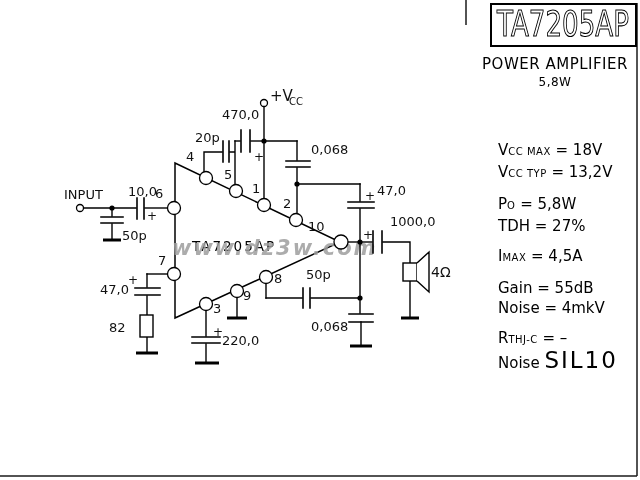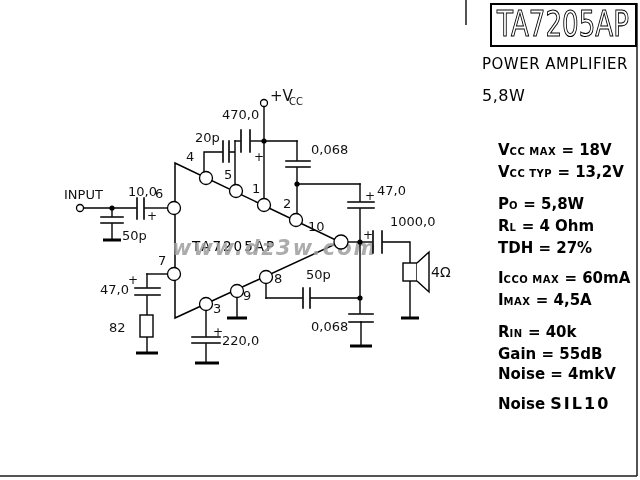--- a/index.html
+++ b/index.html
@@ -14,7 +14,7 @@
   .ic-text{font-size:13.5px;fill:#000;letter-spacing:2px;}
   #title-box{position:absolute;left:490px;top:3px;width:147px;height:44px;
              border:2px solid #000;box-sizing:border-box;background:#fff;}
-  #subtitle{position:absolute;left:482px;top:55px;width:146px;text-align:left;
+  #subtitle{position:absolute;left:482px;top:55px;width:146px;text-align:center;
             font-size:15px;letter-spacing:.5px;line-height:18px;}
   #power-rating{font-size:16px;margin-top:14px;}
   #specs{position:absolute;left:498px;top:140px;width:140px;font-size:15px;}

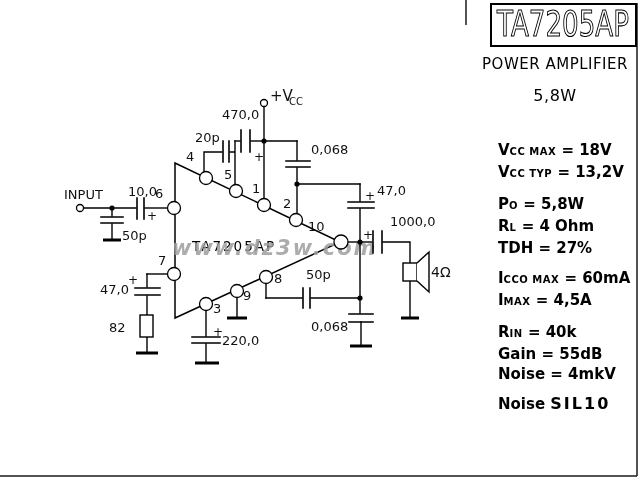--- a/index.html
+++ b/index.html
@@ -16,7 +16,7 @@
              border:2px solid #000;box-sizing:border-box;background:#fff;}
   #subtitle{position:absolute;left:482px;top:55px;width:146px;text-align:center;
             font-size:15px;letter-spacing:.5px;line-height:18px;}
-  #power-rating{font-size:16px;margin-top:14px;}
+  #power-rating{font-size:12px;}
   #specs{position:absolute;left:498px;top:140px;width:140px;font-size:15px;}
   .spec-group{margin-bottom:10px;}
   .spec-line{line-height:20px;white-space:nowrap;font-weight:bold;}

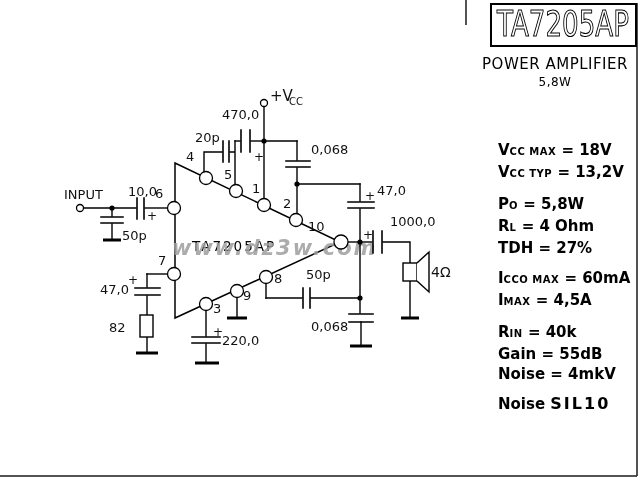--- a/index.html
+++ b/index.html
@@ -19,7 +19,7 @@
   #power-rating{font-size:12px;}
   #specs{position:absolute;left:498px;top:140px;width:140px;font-size:15px;}
   .spec-group{margin-bottom:10px;}
-  .spec-line{line-height:20px;white-space:nowrap;font-weight:bold;}
+  .spec-line{line-height:20px;white-space:nowrap;}
   .p-main{font-size:15px;}
   .p-small{font-size:10px;letter-spacing:.5px;}
   .p-large{font-size:16px;letter-spacing:2px;}

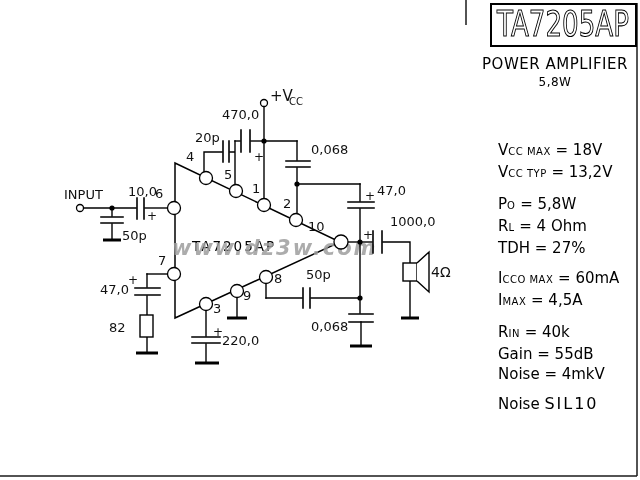--- a/index.html
+++ b/index.html
@@ -193,7 +193,6 @@
       </div>
       <div class="spec-group">
         <div class="spec-line"><span class="p-main">P</span><span class="p-small">O</span><span class="p-main"> = 5,8W</span></div>
-        <div class="spec-line"><span class="p-main">R</span><span class="p-small">L</span><span class="p-main"> = 4 Ohm</span></div>
         <div class="spec-line"><span class="p-main">TDH = 27%</span></div>
       </div>
       <div class="spec-group">

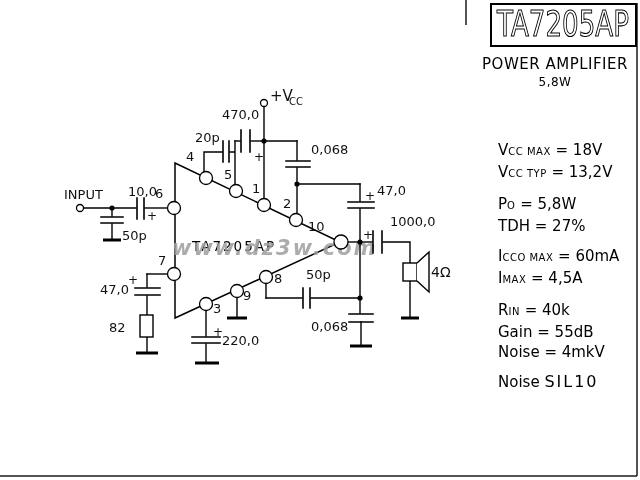--- a/index.html
+++ b/index.html
@@ -196,7 +196,6 @@
         <div class="spec-line"><span class="p-main">TDH = 27%</span></div>
       </div>
       <div class="spec-group">
-        <div class="spec-line"><span class="p-main">I</span><span class="p-small">CCO MAX</span><span class="p-main"> = 60mA</span></div>
         <div class="spec-line"><span class="p-main">I</span><span class="p-small">MAX</span><span class="p-main"> = 4,5A</span></div>
       </div>
       <div class="spec-group">

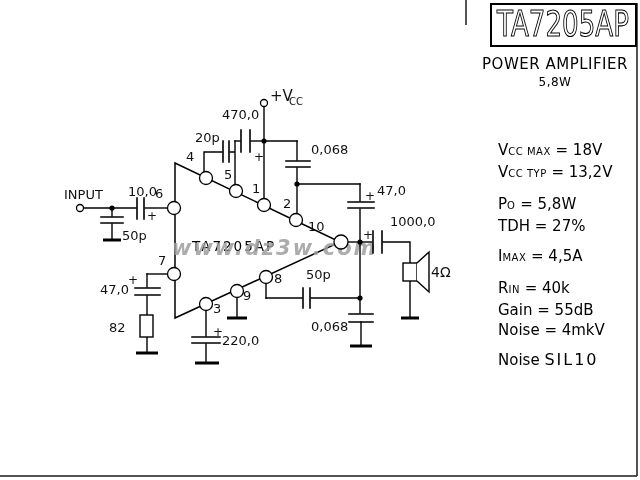--- a/index.html
+++ b/index.html
@@ -199,7 +199,6 @@
         <div class="spec-line"><span class="p-main">I</span><span class="p-small">MAX</span><span class="p-main"> = 4,5A</span></div>
       </div>
       <div class="spec-group">
-        <div class="spec-line"><span class="p-main">R</span><span class="p-small">IN</span><span class="p-main"> = 40k</span></div>
         <div class="spec-line"><span class="p-main">Gain = 55dB</span></div>
         <div class="spec-line"><span class="p-main">Noise = 4mkV</span></div>
       </div>

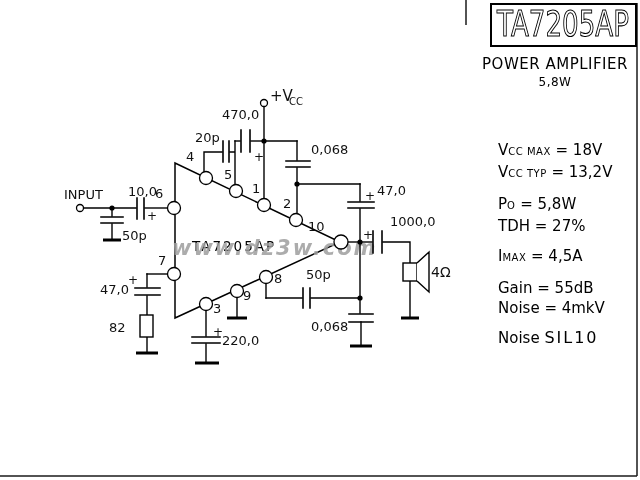--- a/index.html
+++ b/index.html
@@ -203,6 +203,7 @@
         <div class="spec-line"><span class="p-main">Noise = 4mkV</span></div>
       </div>
       <div class="spec-group">
+        <div class="spec-line"><span class="p-main">R</span><span class="p-small">THJ-C</span><span class="p-main"> = –</span></div>
         <div class="spec-line"><span class="p-main">Noise </span><span class="p-large">SIL10</span></div>
       </div>
     </div>

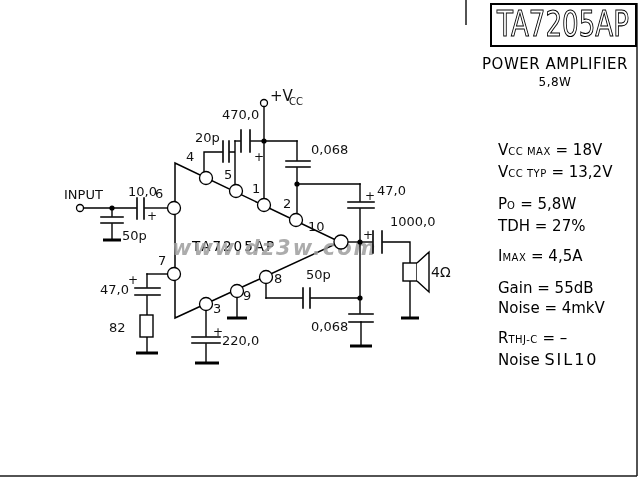--- a/index.html
+++ b/index.html
@@ -22,7 +22,7 @@
   .spec-line{line-height:20px;white-space:nowrap;}
   .p-main{font-size:15px;}
   .p-small{font-size:10px;letter-spacing:.5px;}
-  .p-large{font-size:16px;letter-spacing:2px;}
+  .p-large{font-size:23px;letter-spacing:2px;}
 </style>
 </head>
 <body>

